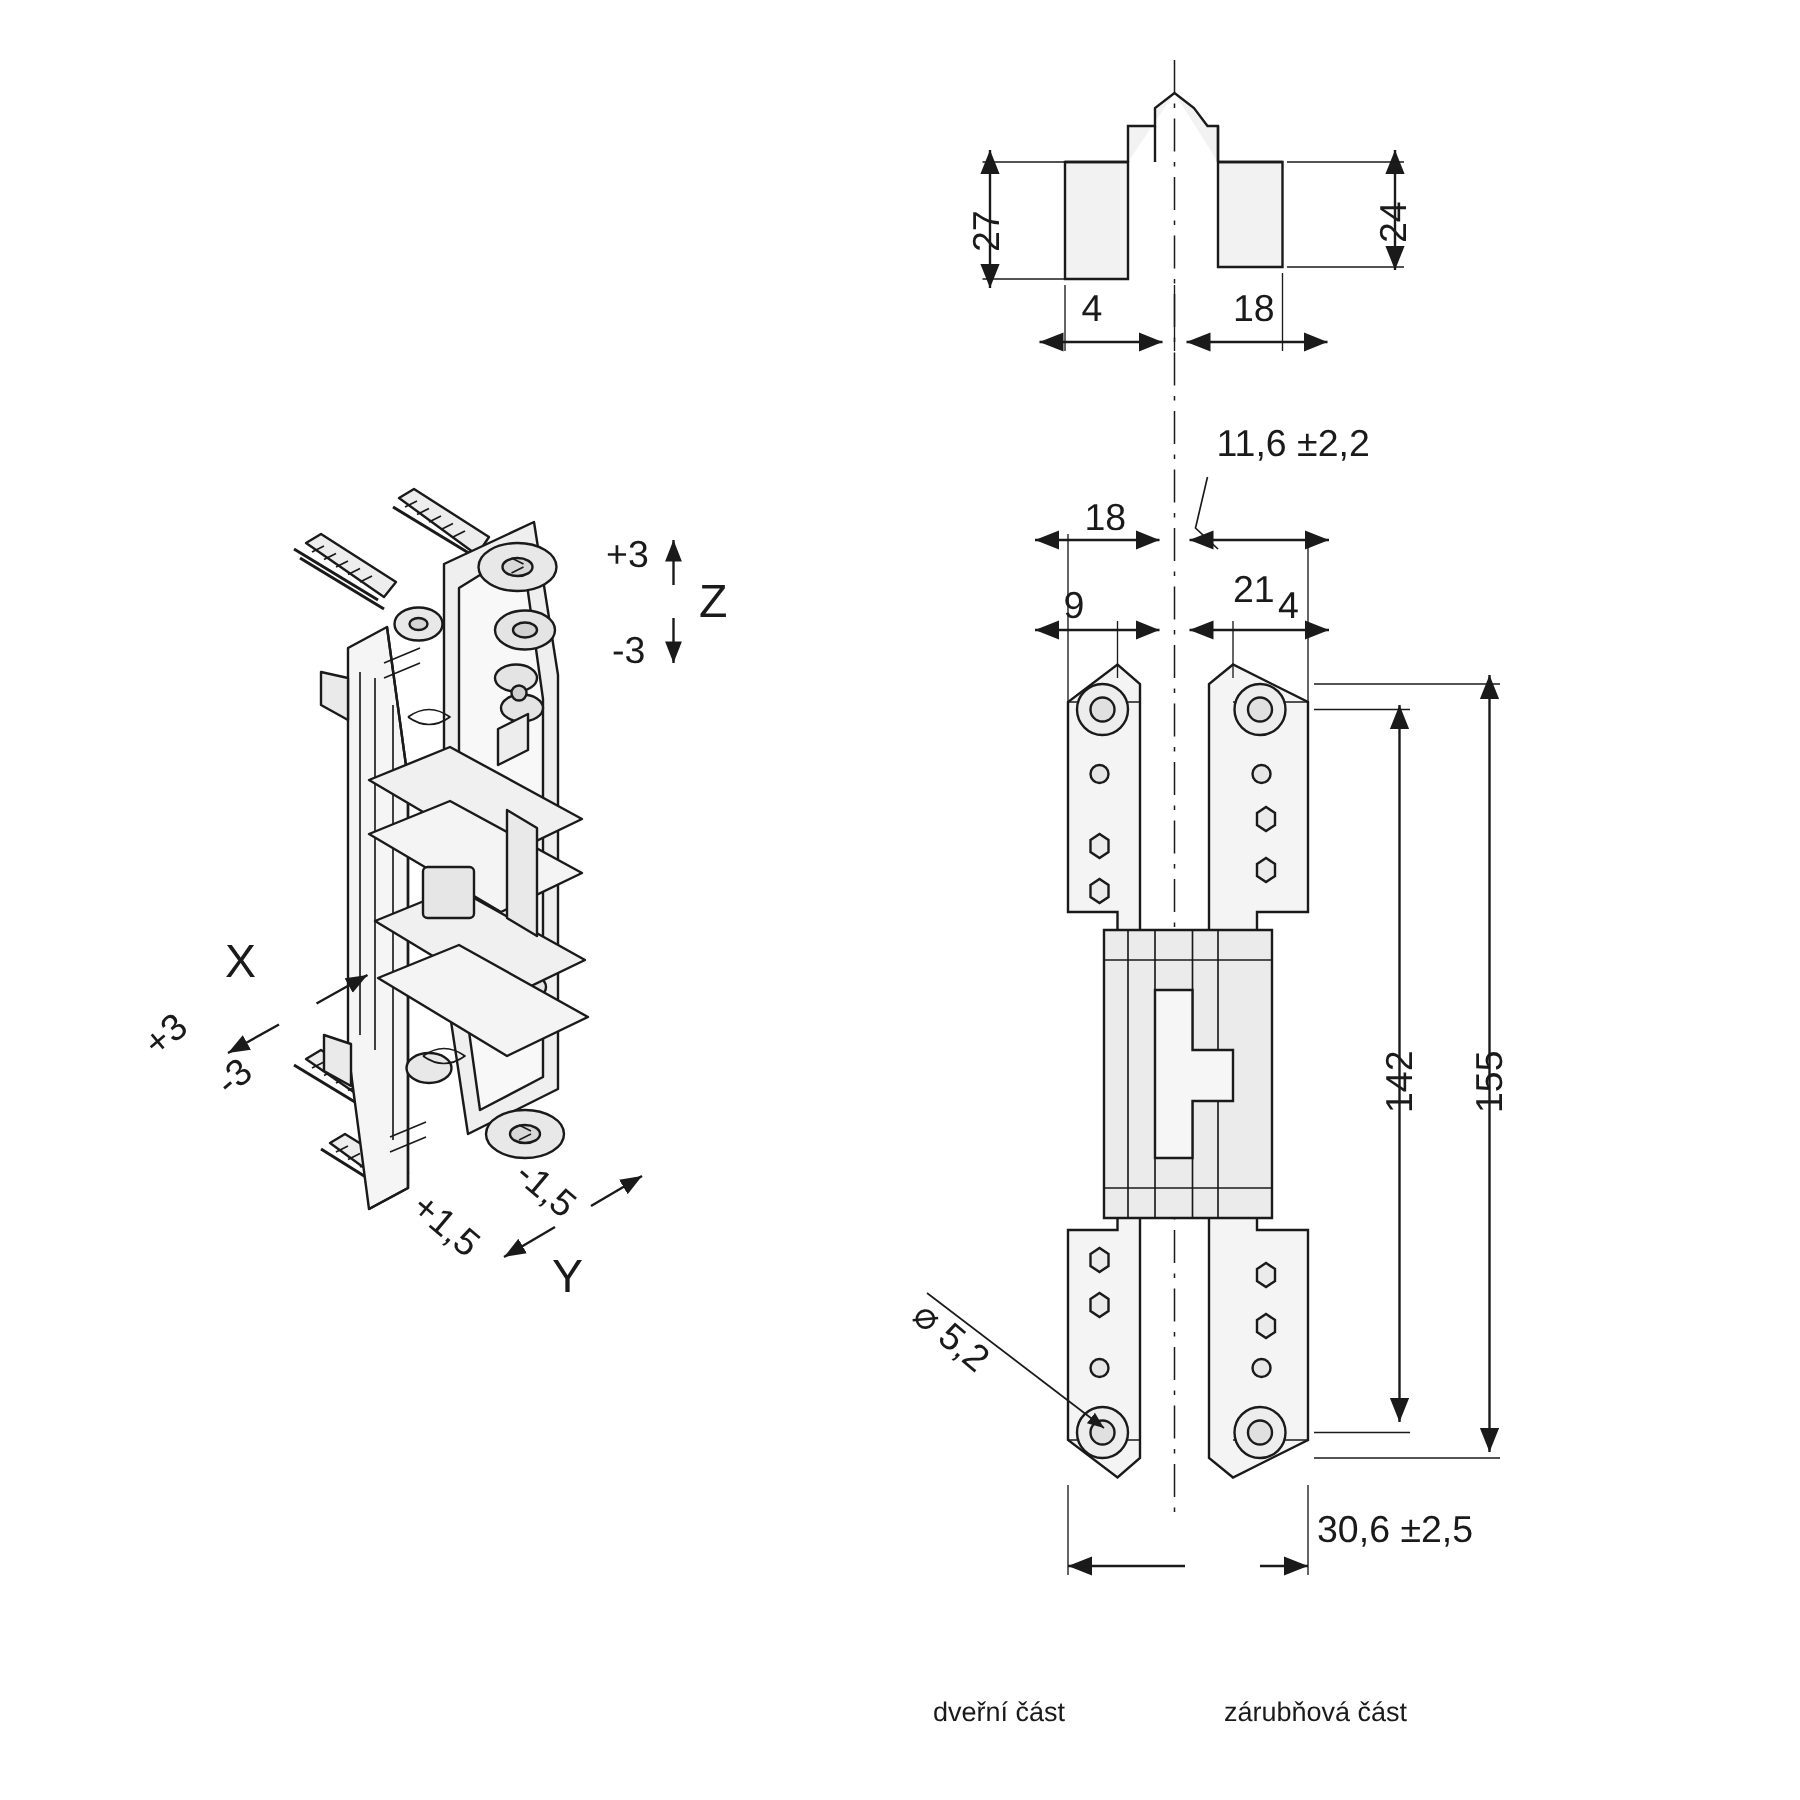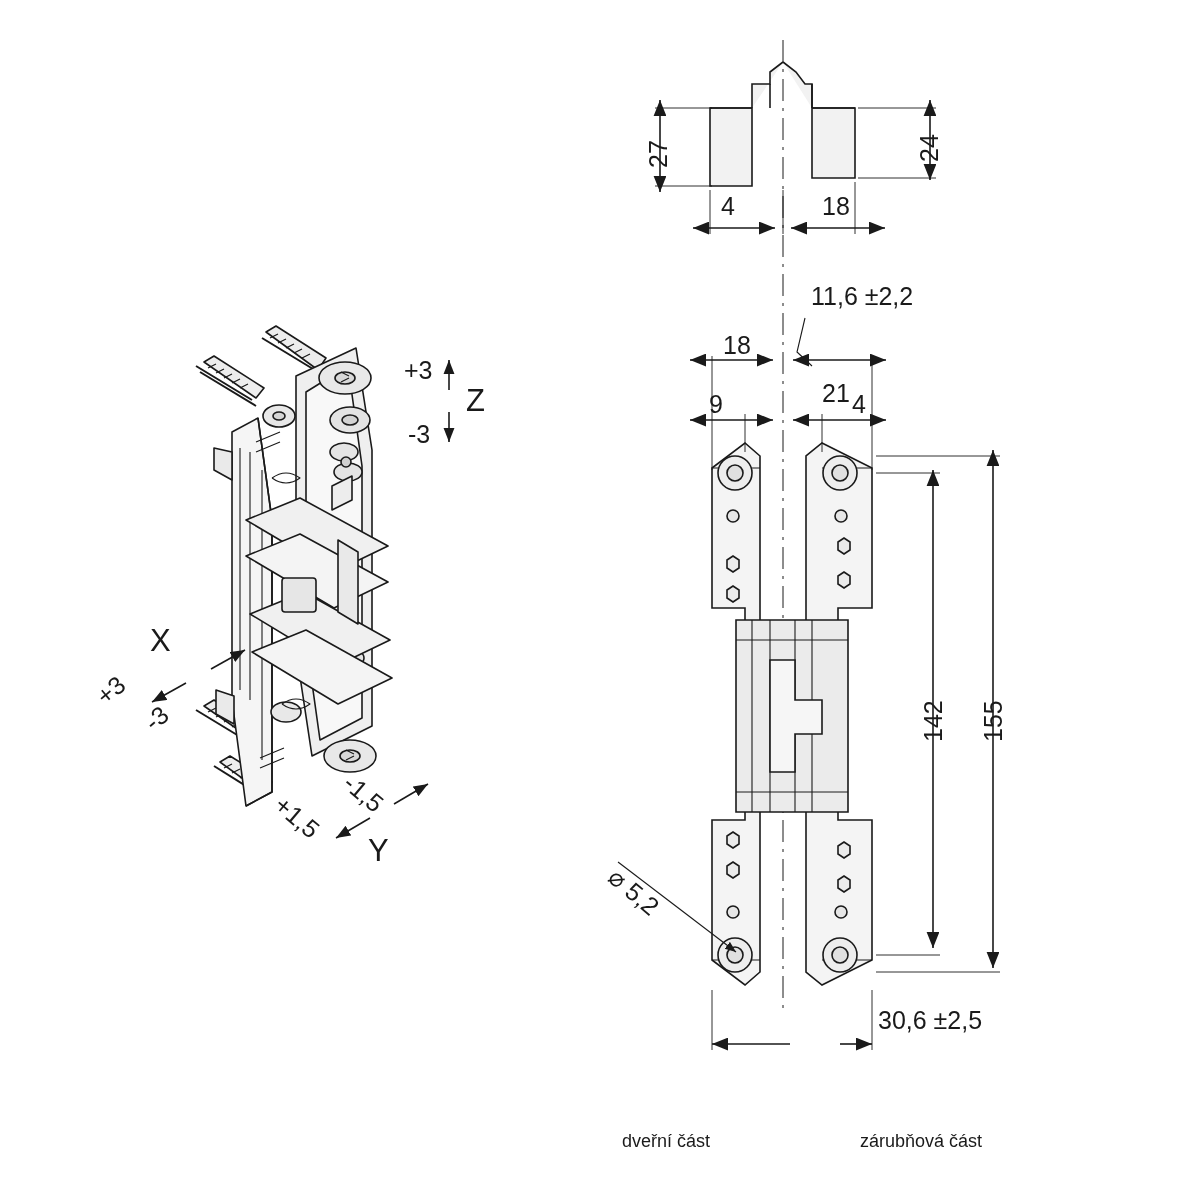--- a/index.html
+++ b/index.html
@@ -254,7 +254,7 @@
 <div class="lbl axis" style="left:368px;top:835px;">Y</div>
 
 <div class="lbl foot" style="left:622px;top:1132px;">dveřní část</div>
-<div class="lbl foot" style="left:816px;top:1132px;margin-left:44px;">zárubňová část</div>
+<div class="lbl foot" style="left:816px;top:1132px;">zárubňová část</div>
 
 </div>
 

